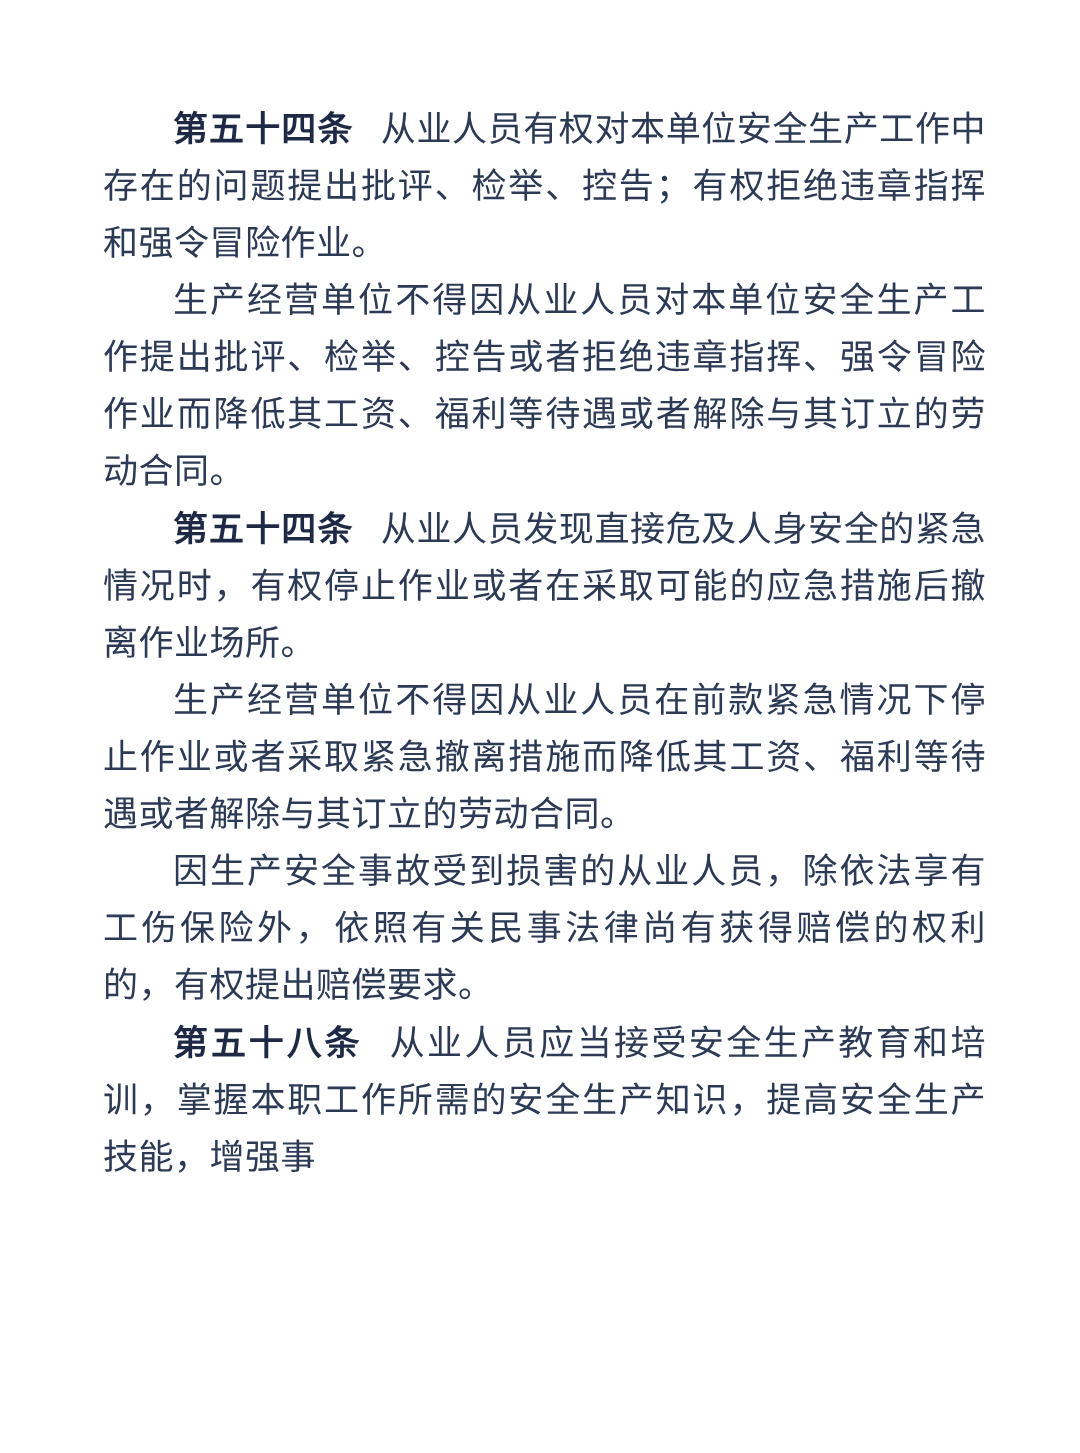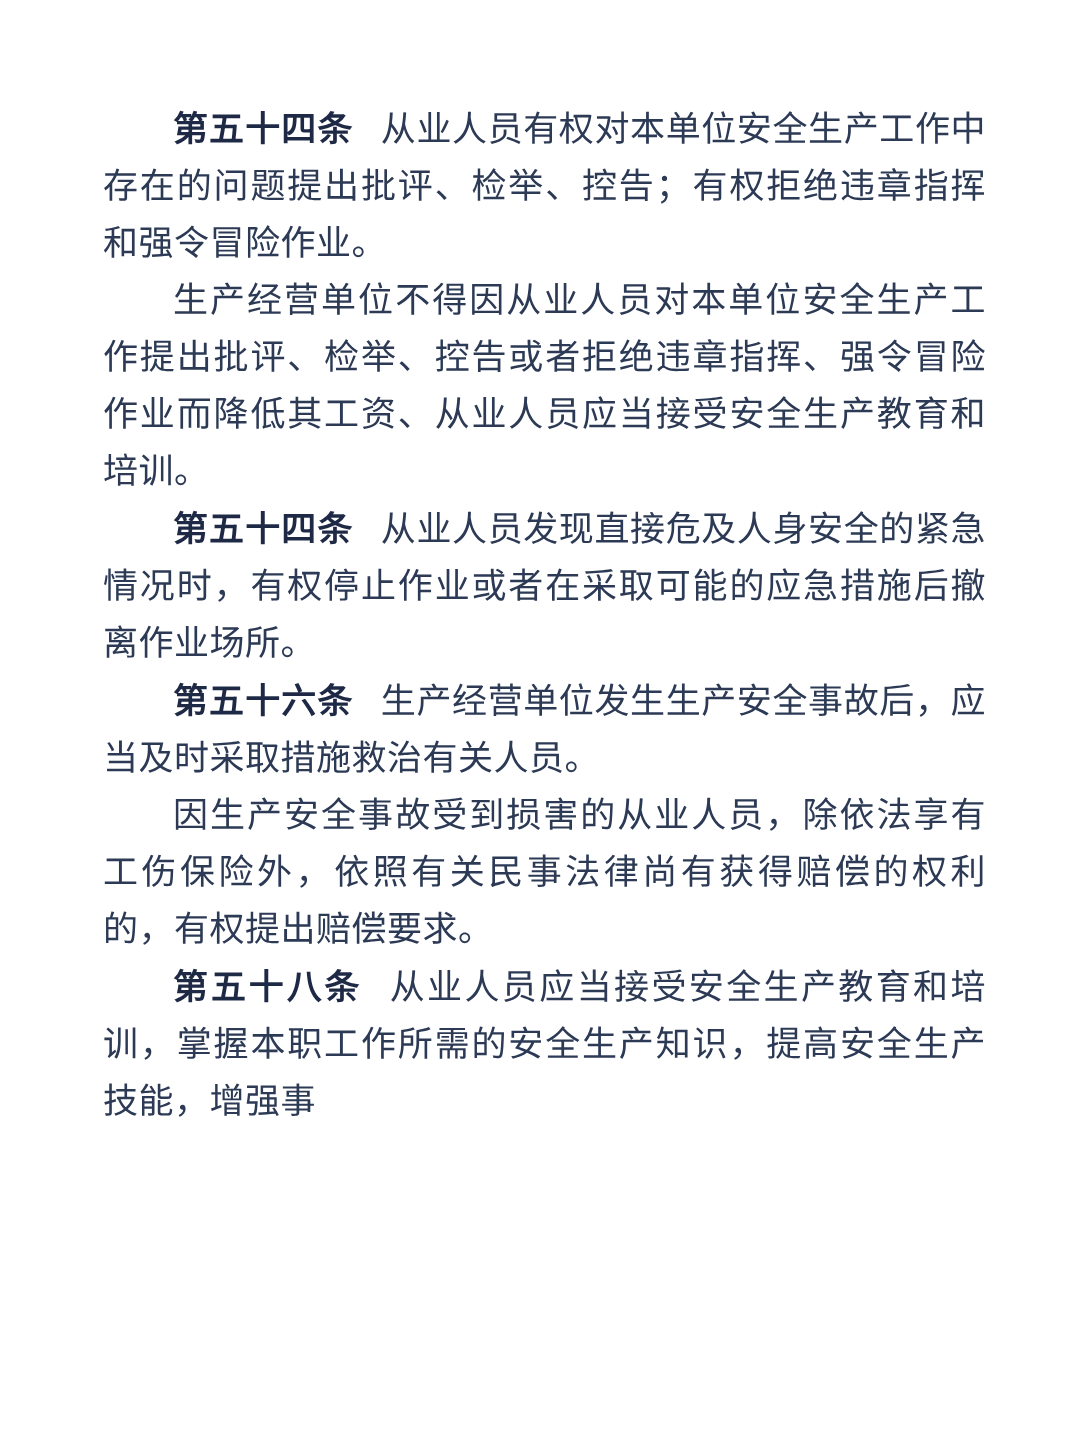--- a/index.html
+++ b/index.html
@@ -49,7 +49,7 @@
 
     <article>
       <p><b class="art-num">第五十四条</b><span>从业人员有权对本单位安全生产工作中存在的问题提出批评、检举、控告；有权拒绝违章指挥和强令冒险作业。</span></p>
-      <p>生产经营单位不得因从业人员对本单位安全生产工作提出批评、检举、控告或者拒绝违章指挥、强令冒险作业而降低其工资、从业人员应当接受安全生产教育和培训。</p>
+      <p>生产经营单位不得因从业人员对本单位安全生产工作提出批评、检举、控告或者拒绝违章指挥、强令冒险作业而降低其工资、福利等待遇或者解除与其订立的劳动合同。</p>
     </article>
 
     <article>

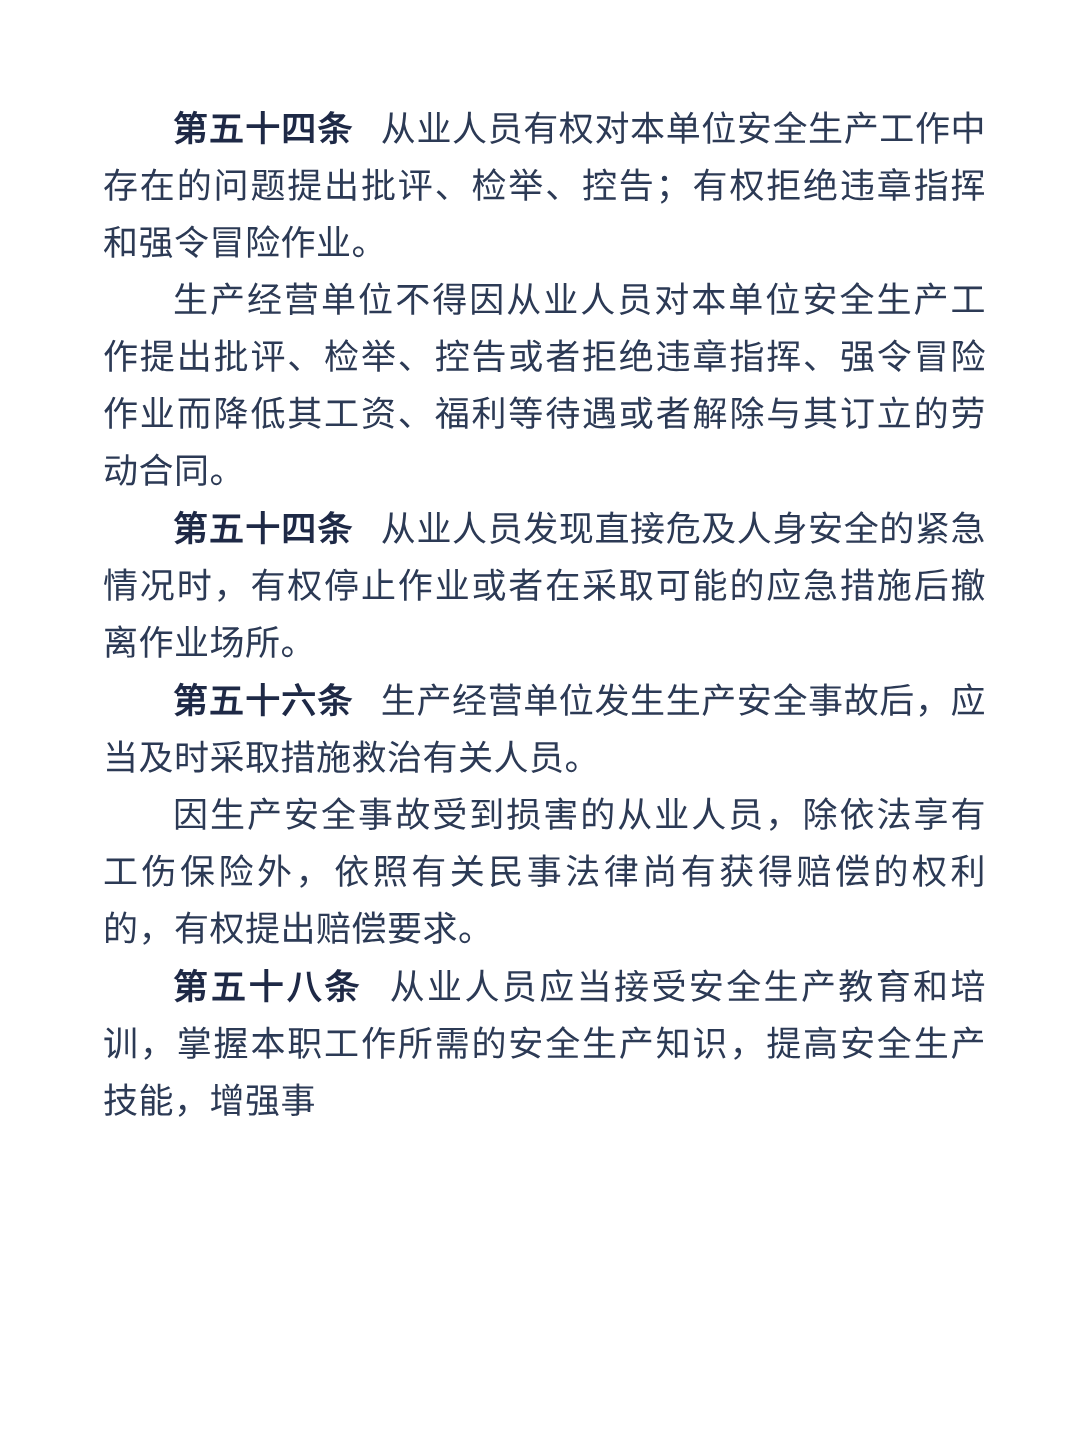--- a/index.html
+++ b/index.html
@@ -54,6 +54,7 @@
 
     <article>
       <p><b class="art-num">第五十四条</b><span>从业人员发现直接危及人身安全的紧急情况时，有权停止作业或者在采取可能的应急措施后撤离作业场所。</span></p>
+      <p>生产经营单位不得因从业人员在前款紧急情况下停止作业或者采取紧急撤离措施而降低其工资、福利等待遇或者解除与其订立的劳动合同。</p>
     </article>
 
     <article>

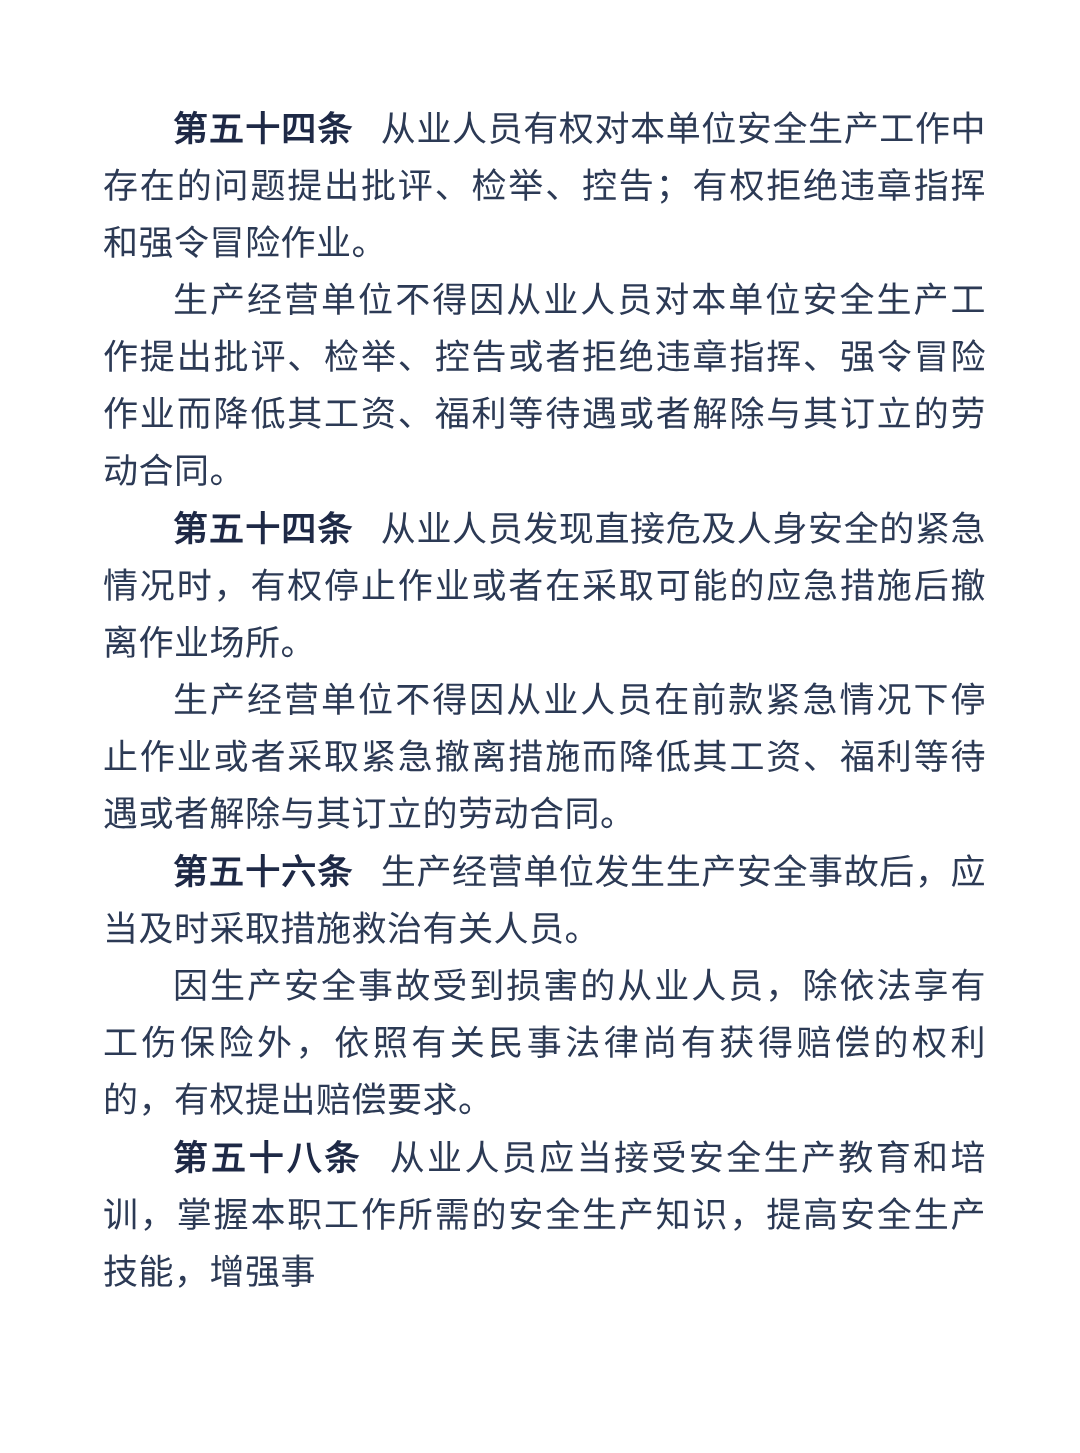--- a/index.html
+++ b/index.html
@@ -58,7 +58,6 @@
     </article>
 
     <article>
-      <p><b class="art-num">第五十六条</b><span>生产经营单位发生生产安全事故后，应当及时采取措施救治有关人员。</span></p>
       <p>因生产安全事故受到损害的从业人员，除依法享有工伤保险外，依照有关民事法律尚有获得赔偿的权利的，有权提出赔偿要求。</p>
     </article>
 

